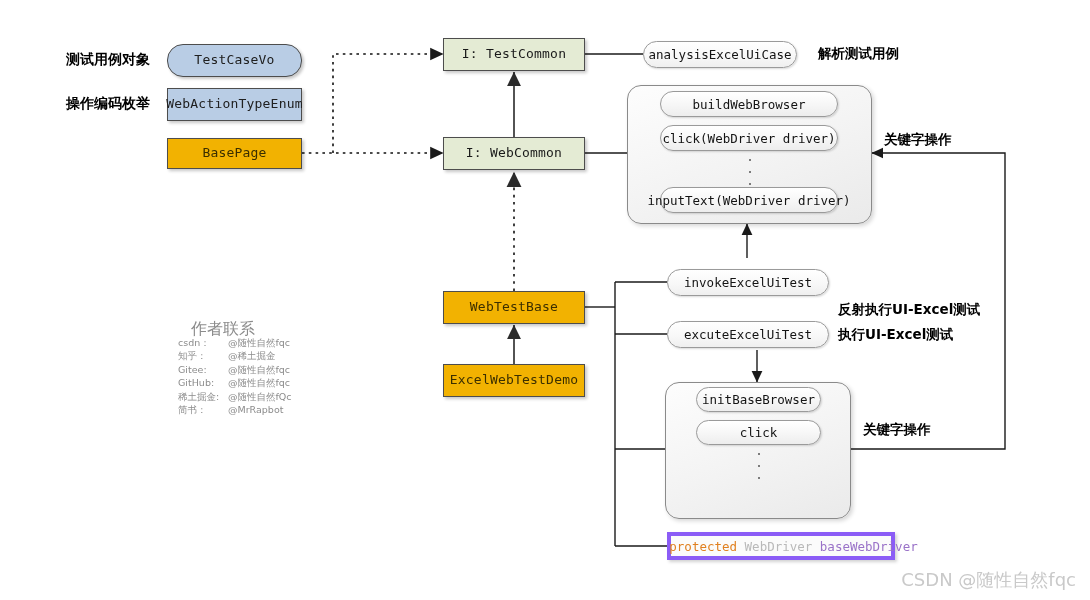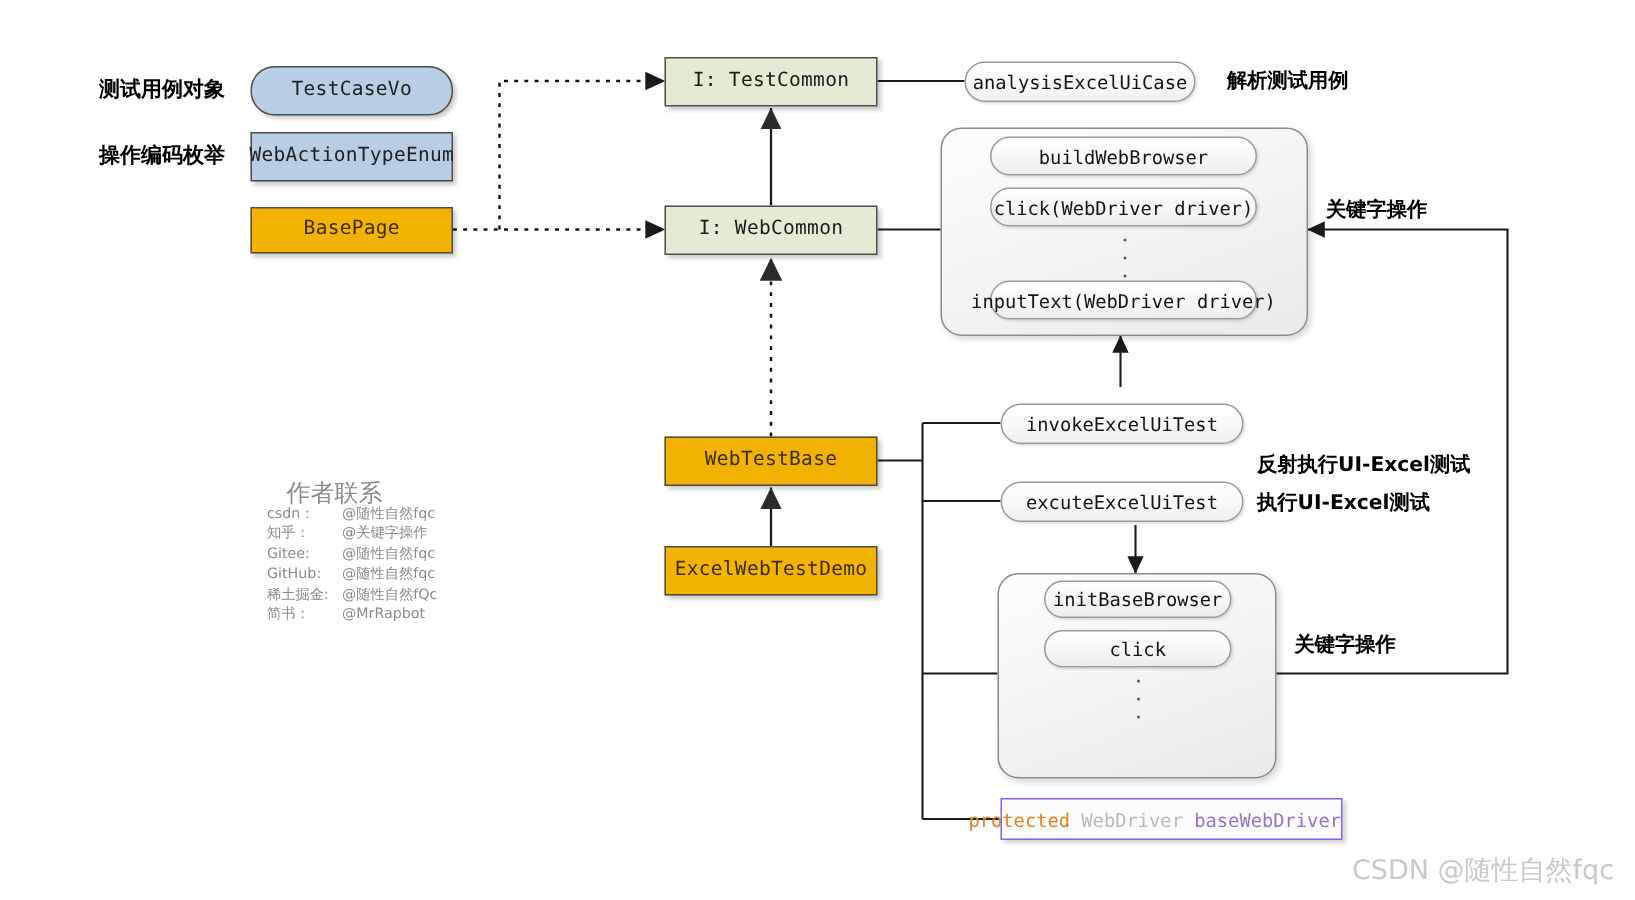--- a/index.html
+++ b/index.html
@@ -185,7 +185,7 @@
   <div class="author" style="left:178px;top:322px;">
     <span class="row ttl">作者联系</span>
     <span class="row"><span class="k">csdn：</span><span>@随性自然fqc</span></span>
-    <span class="row"><span class="k">知乎：</span><span>@关键字操作</span></span>
+    <span class="row"><span class="k">知乎：</span><span>@稀土掘金</span></span>
     <span class="row"><span class="k">Gitee:</span><span>@随性自然fqc</span></span>
     <span class="row"><span class="k">GitHub:</span><span>@随性自然fqc</span></span>
     <span class="row"><span class="k">稀土掘金:</span><span>@随性自然fQc</span></span>

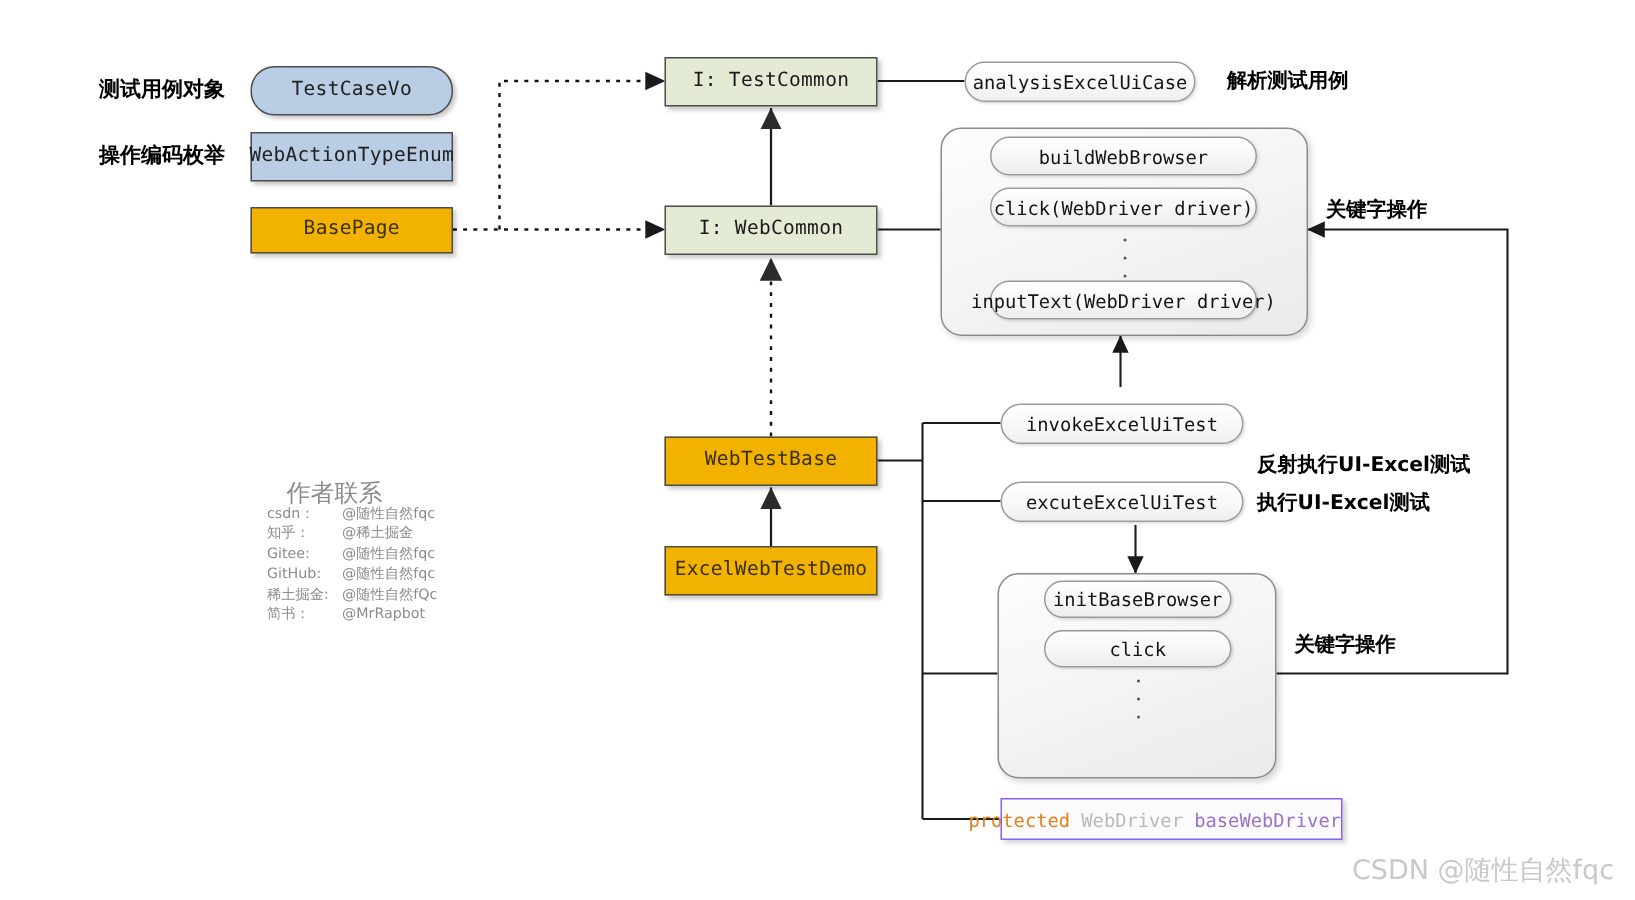--- a/index.html
+++ b/index.html
@@ -66,8 +66,8 @@
   
   .codebox{
     position:absolute;box-sizing:border-box;
-    border:1px solid #8b5cf6;background:#fbfbfb;
-    display:flex;align-items:center;justify-content:flex-end;
+    border:4px solid #8b5cf6;background:#fbfbfb;
+    display:flex;align-items:center;justify-content:center;
     font-family:"DejaVu Sans Mono", monospace;font-size:12.5px;
     box-shadow:2px 2px 3px rgba(0,0,0,0.18);
     white-space:pre;

